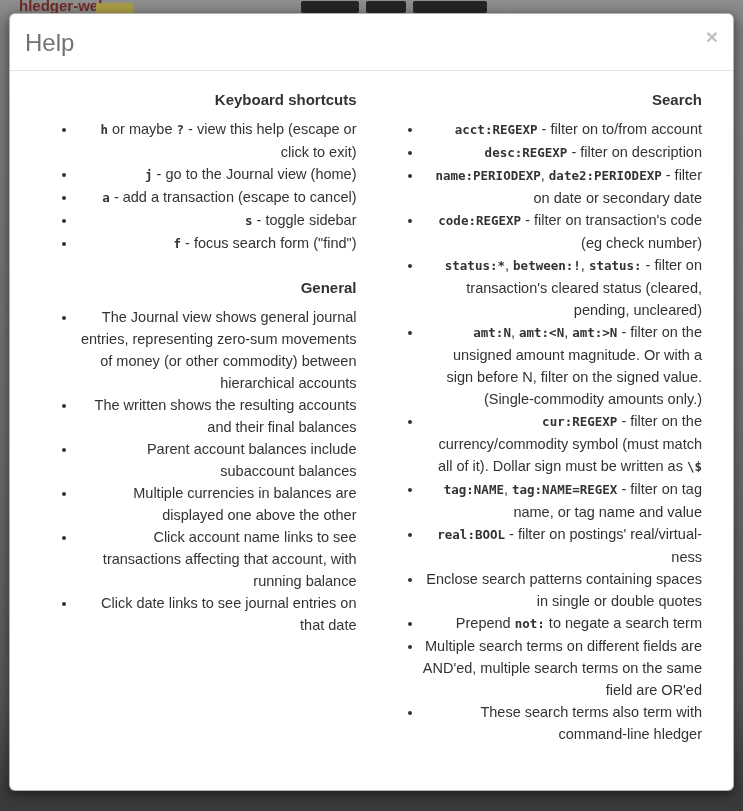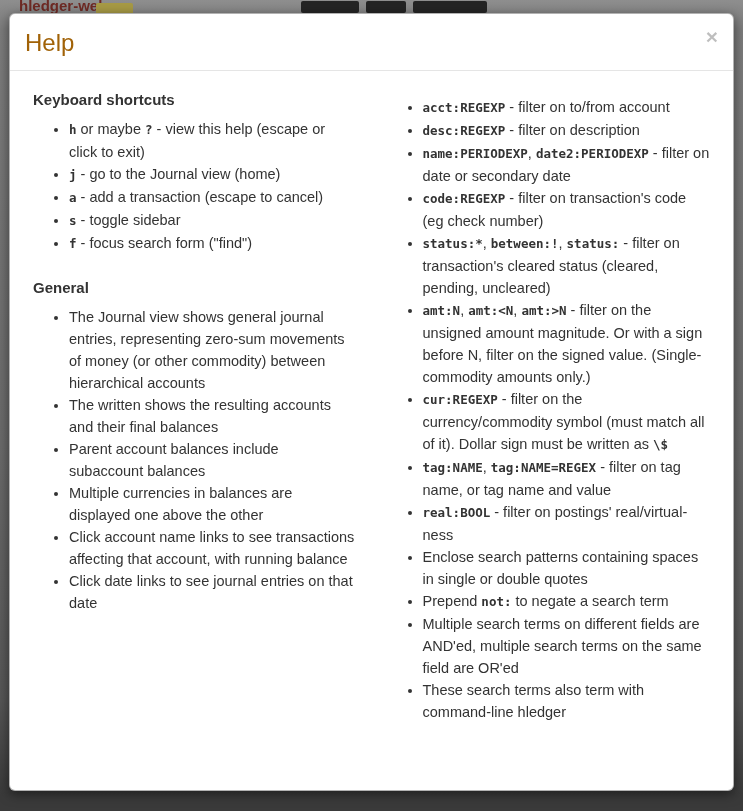--- a/index.html
+++ b/index.html
@@ -37,7 +37,7 @@
     overflow: hidden;
   }
   .modal-header { position: relative; padding: 14px 15px 13px; border-bottom: 1px solid #e5e5e5; }
-  .modal-title { font-size: 24px; font-weight: 500; line-height: 29px; color: #a16207; }
+  .modal-title { font-size: 24px; font-weight: 500; line-height: 29px; color: #737373; }
   .close {
     position: absolute; right: 15px; top: 12px;
     font-size: 21px; font-weight: bold; line-height: 1;

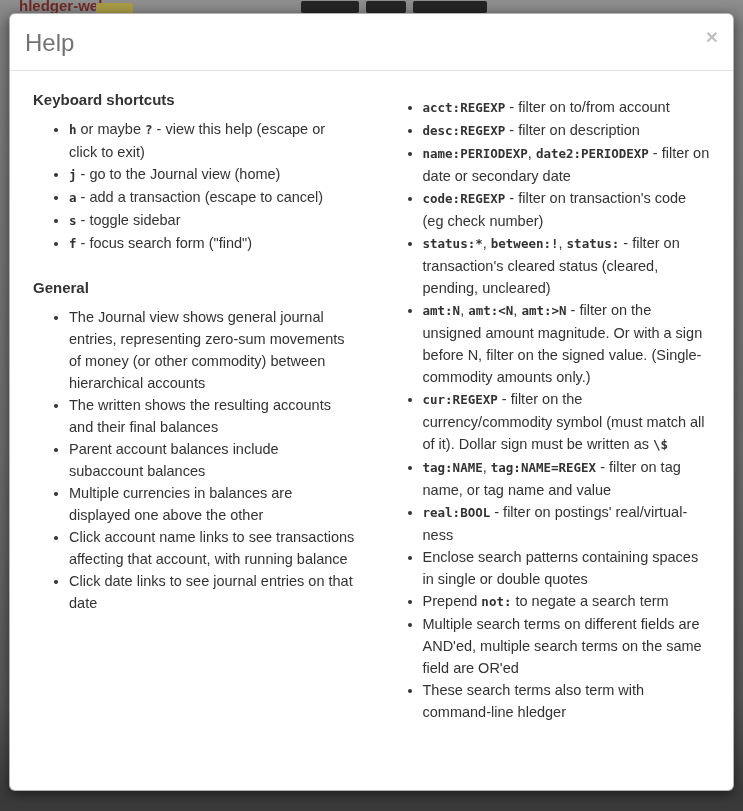--- a/index.html
+++ b/index.html
@@ -44,7 +44,7 @@
     color: #000; opacity: .25; cursor: pointer;
   }
 
-  .modal-body { display: flex; align-items: flex-start; padding: 15px 8px 20px; }
+  .modal-body { display: flex; align-items: flex-start; padding: 15px 16px 20px; text-align: right; }
   .col { width: 50%; padding: 0 15px; }
 
   .section-heading { font-size: 15px; font-weight: bold; color: #333; margin: 24px 0 10px; }

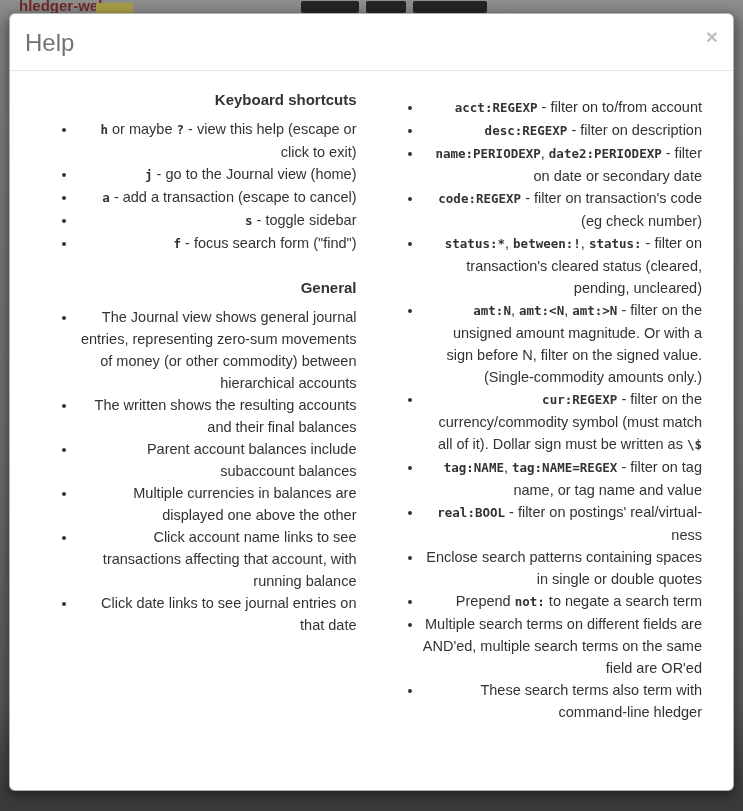--- a/index.html
+++ b/index.html
@@ -95,6 +95,7 @@
         </ul>
       </div>
     <div class="col">
+        <h3 class="section-heading">Search</h3>
         <ul class="help-list">
           <li><code>acct:REGEXP</code> - filter on to/from account</li>
           <li><code>desc:REGEXP</code> - filter on description</li>

